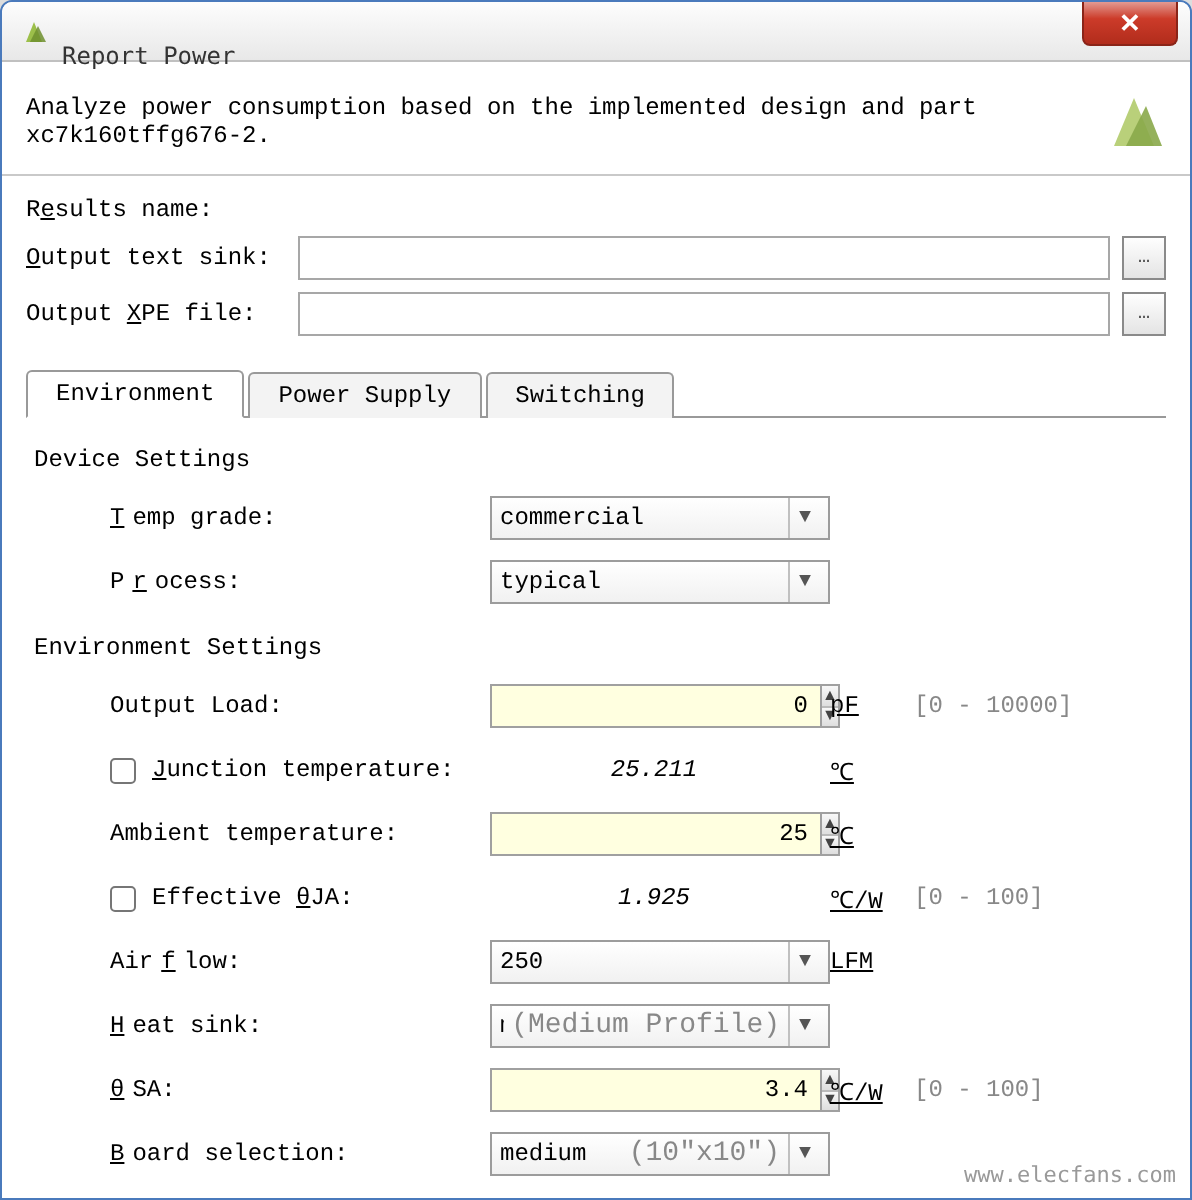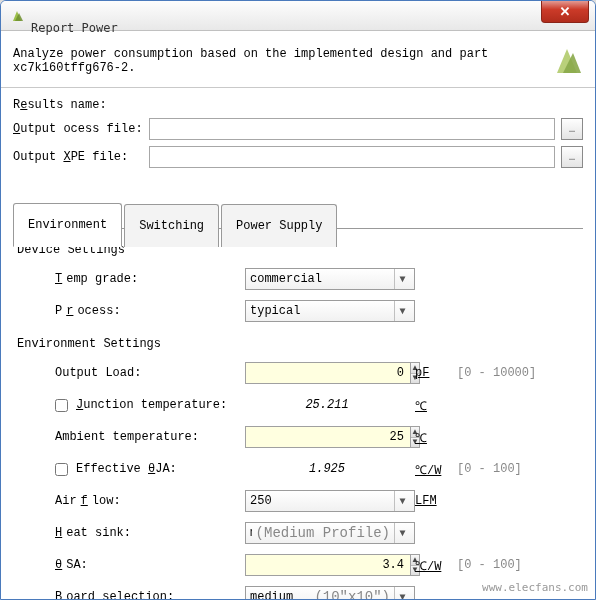--- a/index.html
+++ b/index.html
@@ -236,7 +236,7 @@
       <span class="row-label"><span>R</span><span class="uline">e</span><span>sults name:</span></span>
     </div>
     <div class="row">
-      <span class="row-label"><span></span><span class="uline">O</span><span>utput ocess file:</span></span>
+      <span class="row-label"><span></span><span class="uline">O</span><span>utput text sink:</span></span>
       <input class="text-input" type="text" value="" style="">
       <div class="browse-btn">…</div>
     </div>

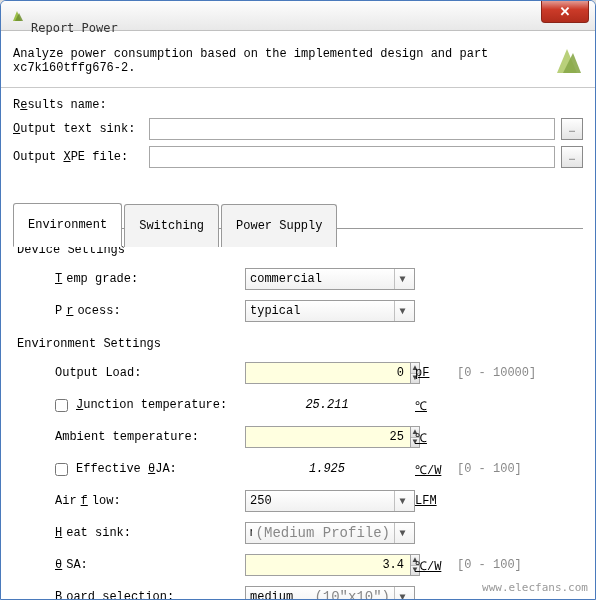--- a/index.html
+++ b/index.html
@@ -103,7 +103,7 @@
   font-family: "SimSun","Courier New", monospace;
 }
 .tab {
-  padding: 14px 14px;
+  padding: 4px 14px;
   border: 1px solid #999;
   border-bottom: none;
   background: #f3f3f3;
@@ -111,7 +111,7 @@
   border-radius: 3px 3px 0 0;
   cursor: pointer;
   position: relative;
-  top: 19px;
+  top: 1px;
 }
 .tab.active {
   background: #fff;

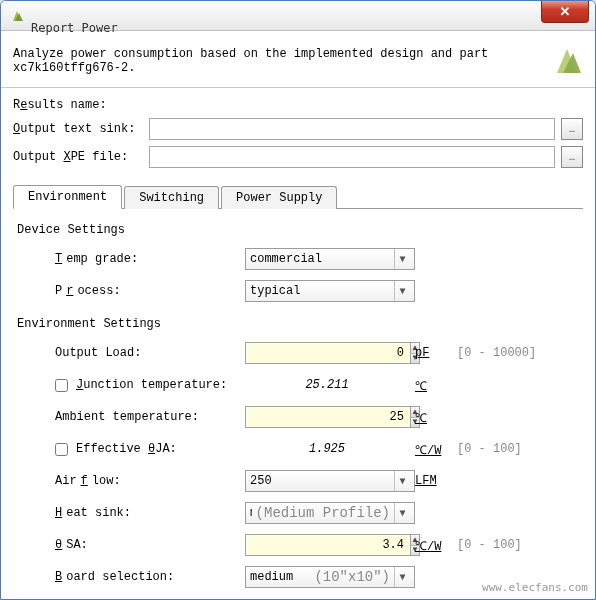--- a/index.html
+++ b/index.html
@@ -249,8 +249,8 @@
 
   <div class="tabs">
     <div class="tab active">Environment</div>
+    <div class="tab">Power Supply</div>
     <div class="tab">Switching</div>
-    <div class="tab">Power Supply</div>
   </div>
 
   <div class="panel">

